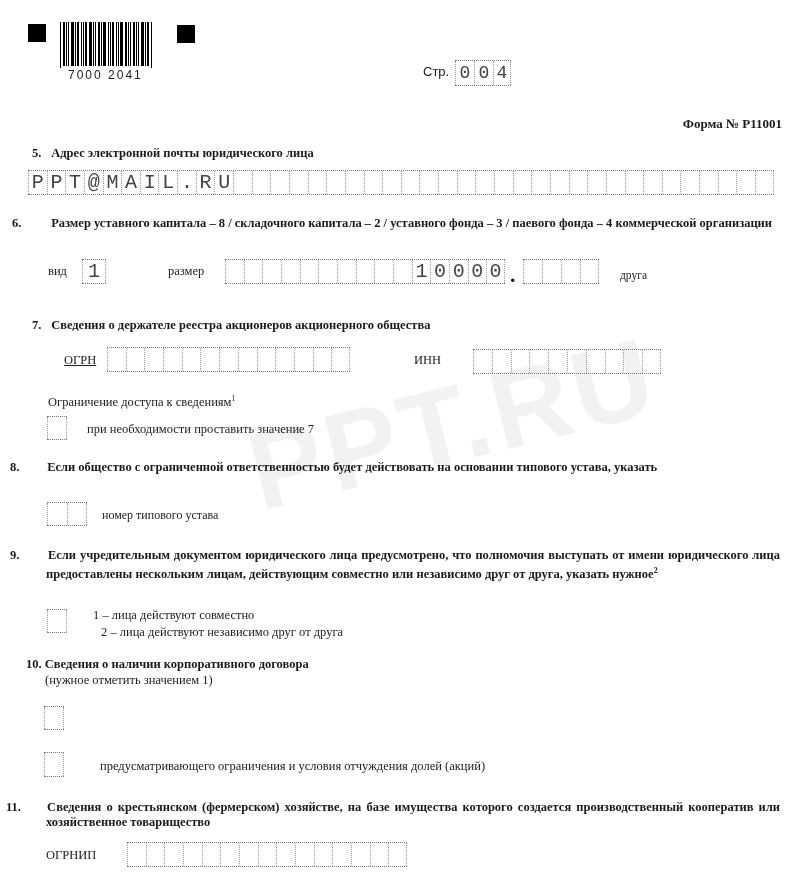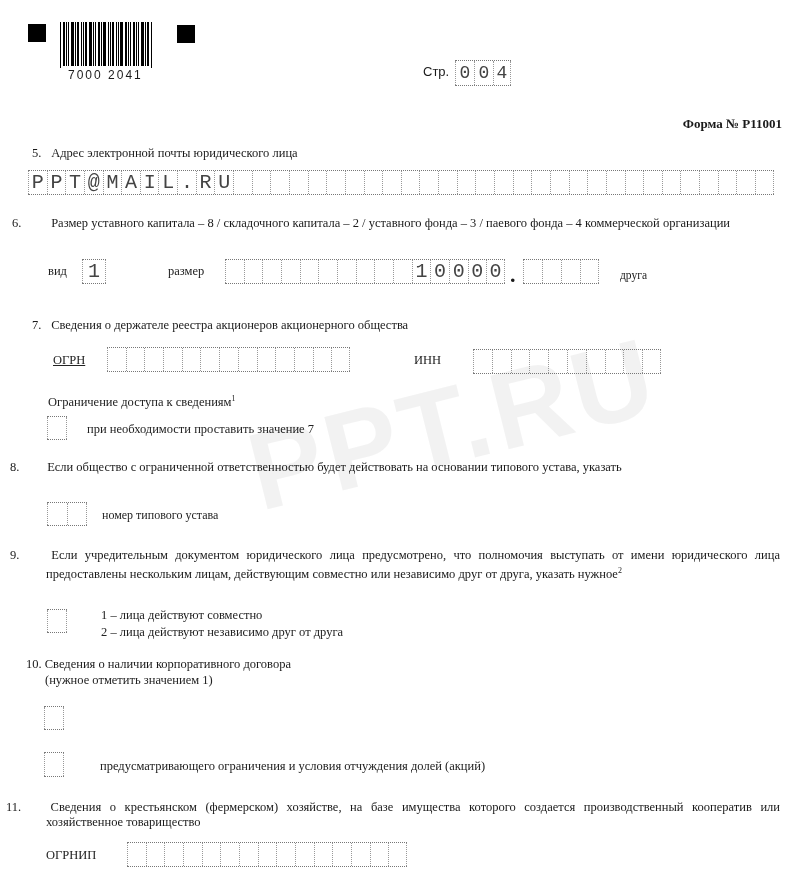--- a/index.html
+++ b/index.html
@@ -19,7 +19,7 @@
             font-family: "Liberation Mono", monospace; color: #444; }
     .cell:last-child { border-right: 1px dotted #999; }
 
-    .h { position: absolute; font-weight: normal; font-size: 12.5px; line-height: 15px; text-align: justify; }
+    .h { position: absolute; font-weight: bold; font-size: 12.5px; line-height: 15px; text-align: justify; }
     .h .num { display: inline-block; width: 16px; }
     .t { position: absolute; font-size: 12.5px; line-height: 15px; color: #222; }
     sup { font-size: 8px; }

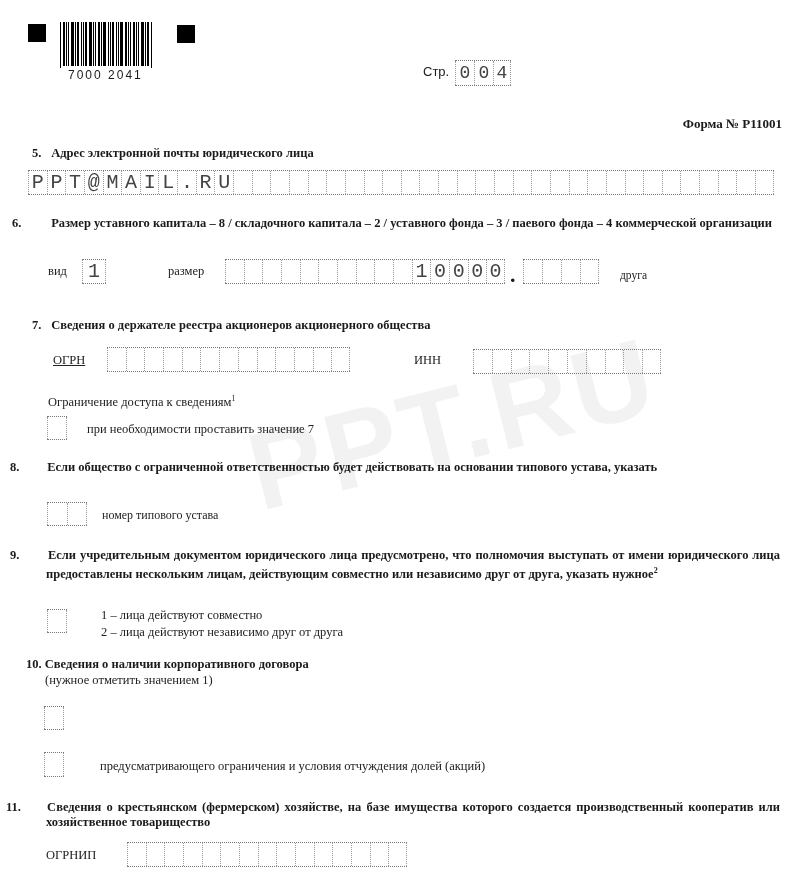--- a/index.html
+++ b/index.html
@@ -161,7 +161,7 @@
 <div class="h" style="left:32px;top:318px;width:740px;">
   <span class="num">7.</span> <span>Сведения о держателе реестра акционеров акционерного общества</span>
 </div>
-<div class="t" style="left:53px;top:353px;text-decoration:underline;">ОГРН</div>
+<div class="t" style="left:64px;top:353px;text-decoration:underline;">ОГРН</div>
 <div class="cells" id="ogrn-cells" style="left:107px;top:347px;width:243px;height:25px;">
     <div class="cell" style="width: 18.6923px;"></div>
     <div class="cell" style="width: 18.6923px;"></div>

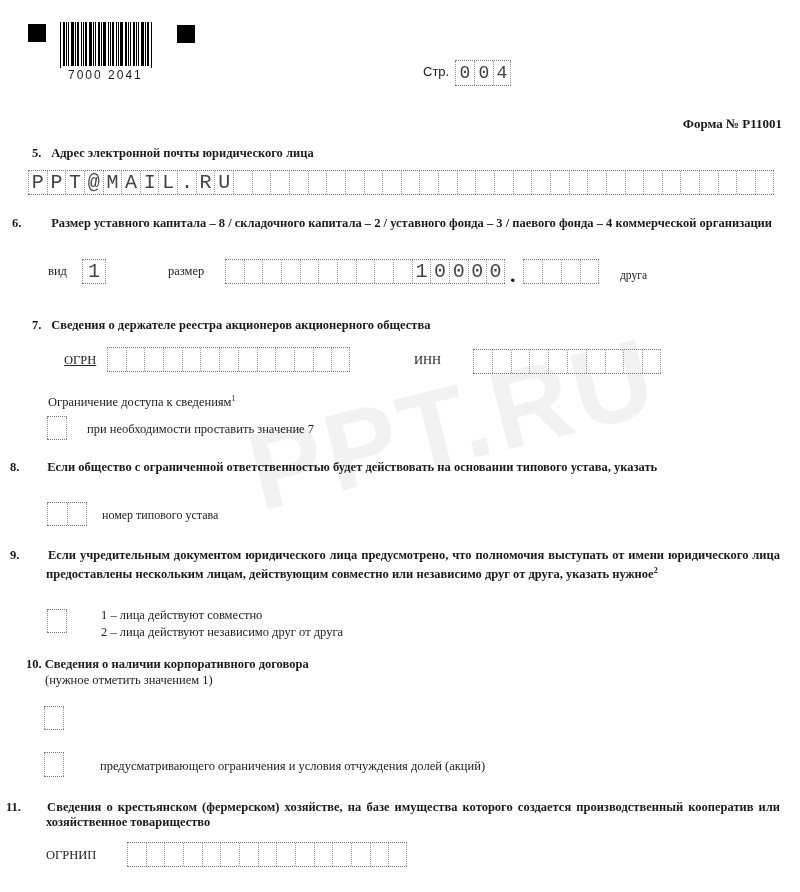--- a/index.html
+++ b/index.html
@@ -213,7 +213,7 @@
 <div class="cells" style="left:47px;top:609px;width:20px;height:24px;">
   <div class="cell" style="width:20px;"></div>
 </div>
-<div class="t" style="left:101px;top:608px;">1 – лица действуют совместно</div>
+<div class="t" style="left:93px;top:608px;">1 – лица действуют совместно</div>
 <div class="t" style="left:101px;top:625px;">2 – лица действуют независимо друг от друга</div>
 
 <div class="h" style="left:26px;top:657px;width:740px;">

